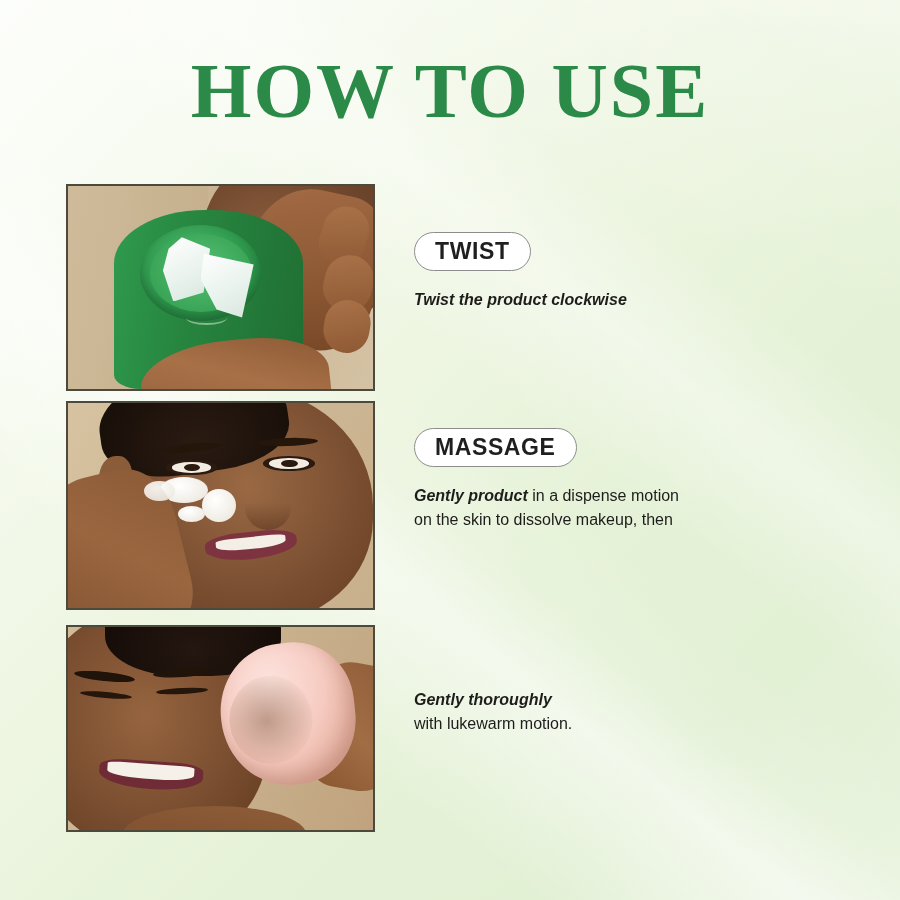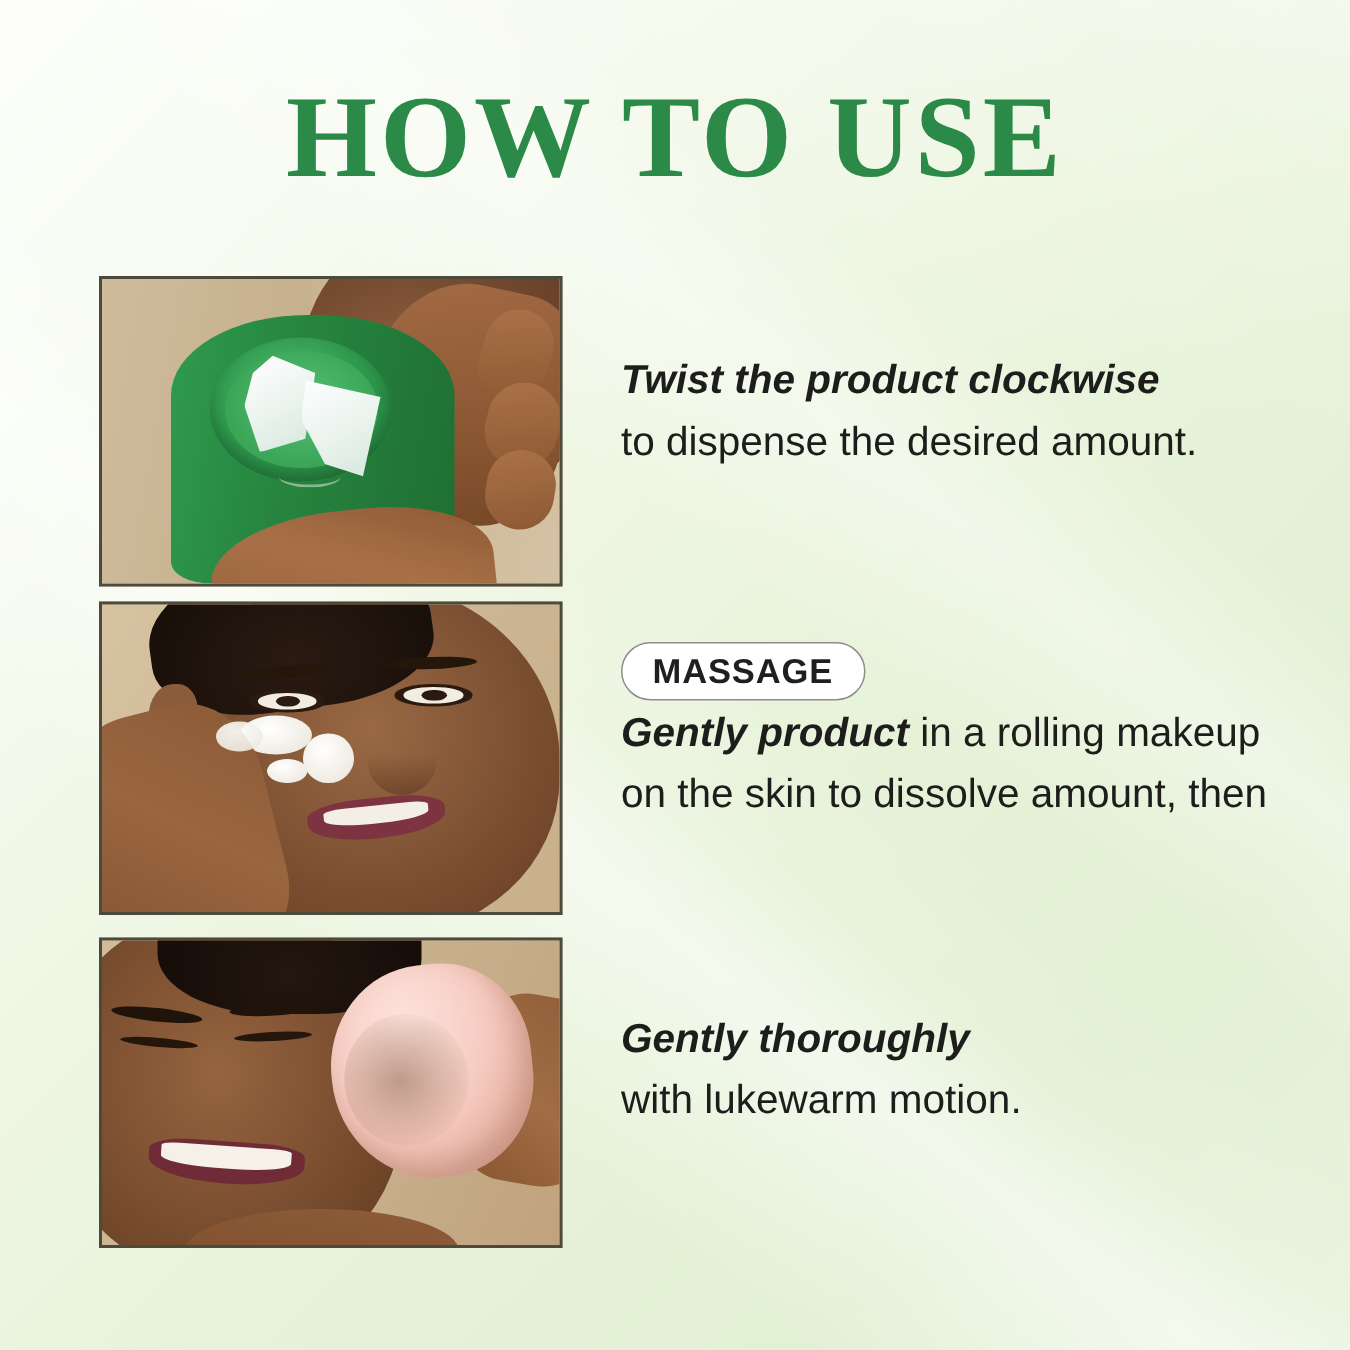--- a/index.html
+++ b/index.html
@@ -360,6 +360,7 @@
       </div>
 
       <div class="textcol">
+        <span class="pill">TWIST</span>
         <div class="body">
           <span class="ln">
             <span class="em">Twist the product clockwise</span>

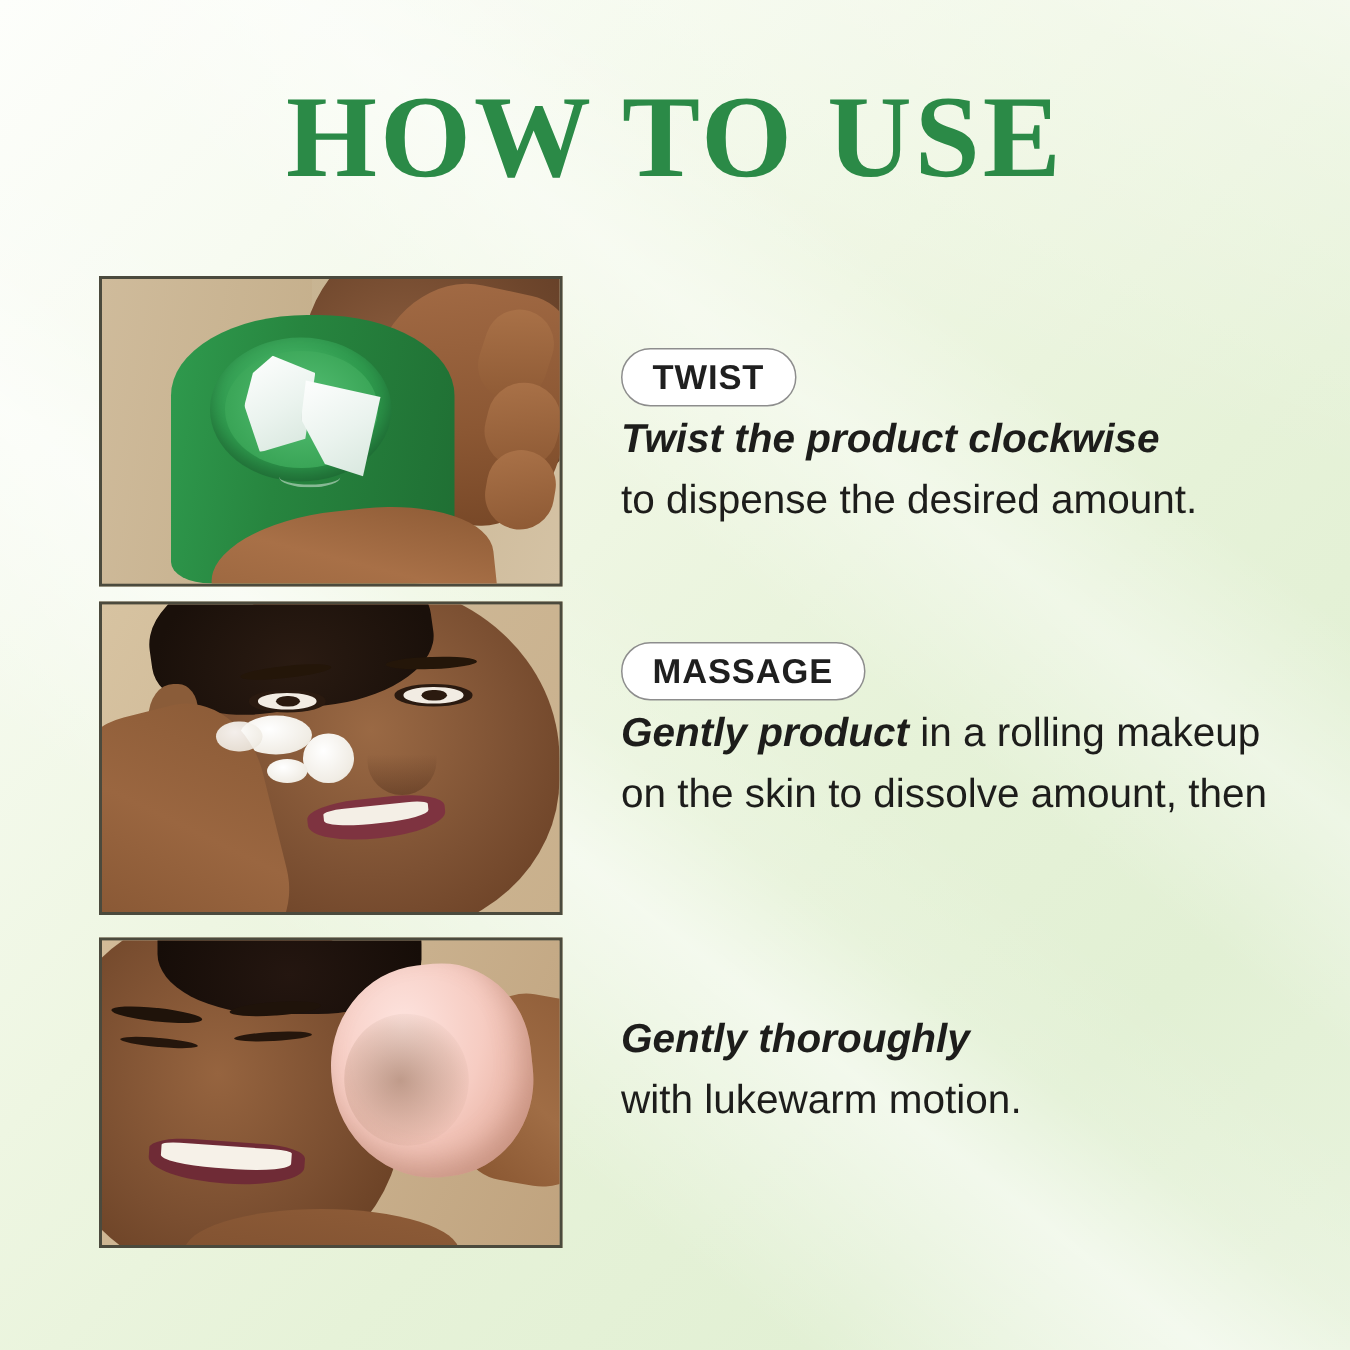--- a/index.html
+++ b/index.html
@@ -126,8 +126,8 @@
   }
 
   .body {
-    margin-top: 1px;
-    font-size: 27px;
+    margin-top: 17px;
+    font-size: 16px;
     line-height: 1.52;
     color: #1d1d1b;
   }

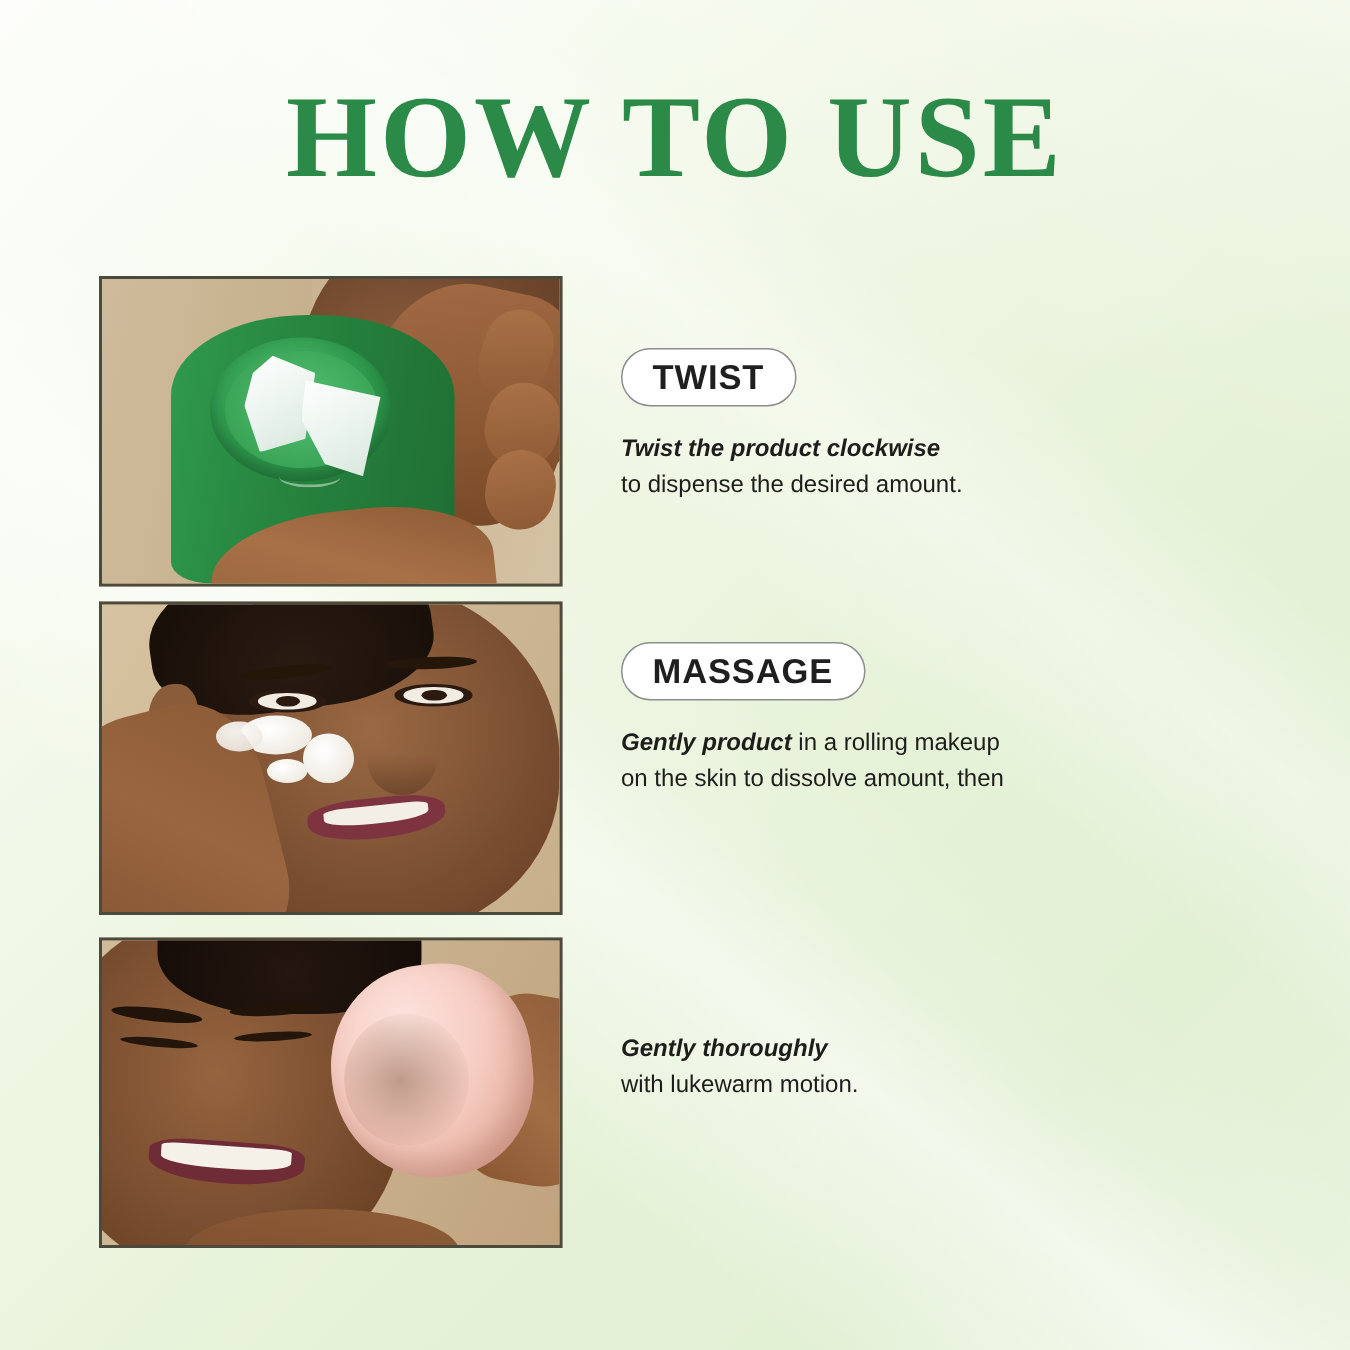--- a/index.html
+++ b/index.html
@@ -364,9 +364,6 @@
         <div class="body">
           <span class="ln">
             <span class="em">Twist the product clockwise</span>
-          </span>
-          <span class="ln">
-            <span>to dispense the desired amount.</span>
           </span>
         </div>
       </div>

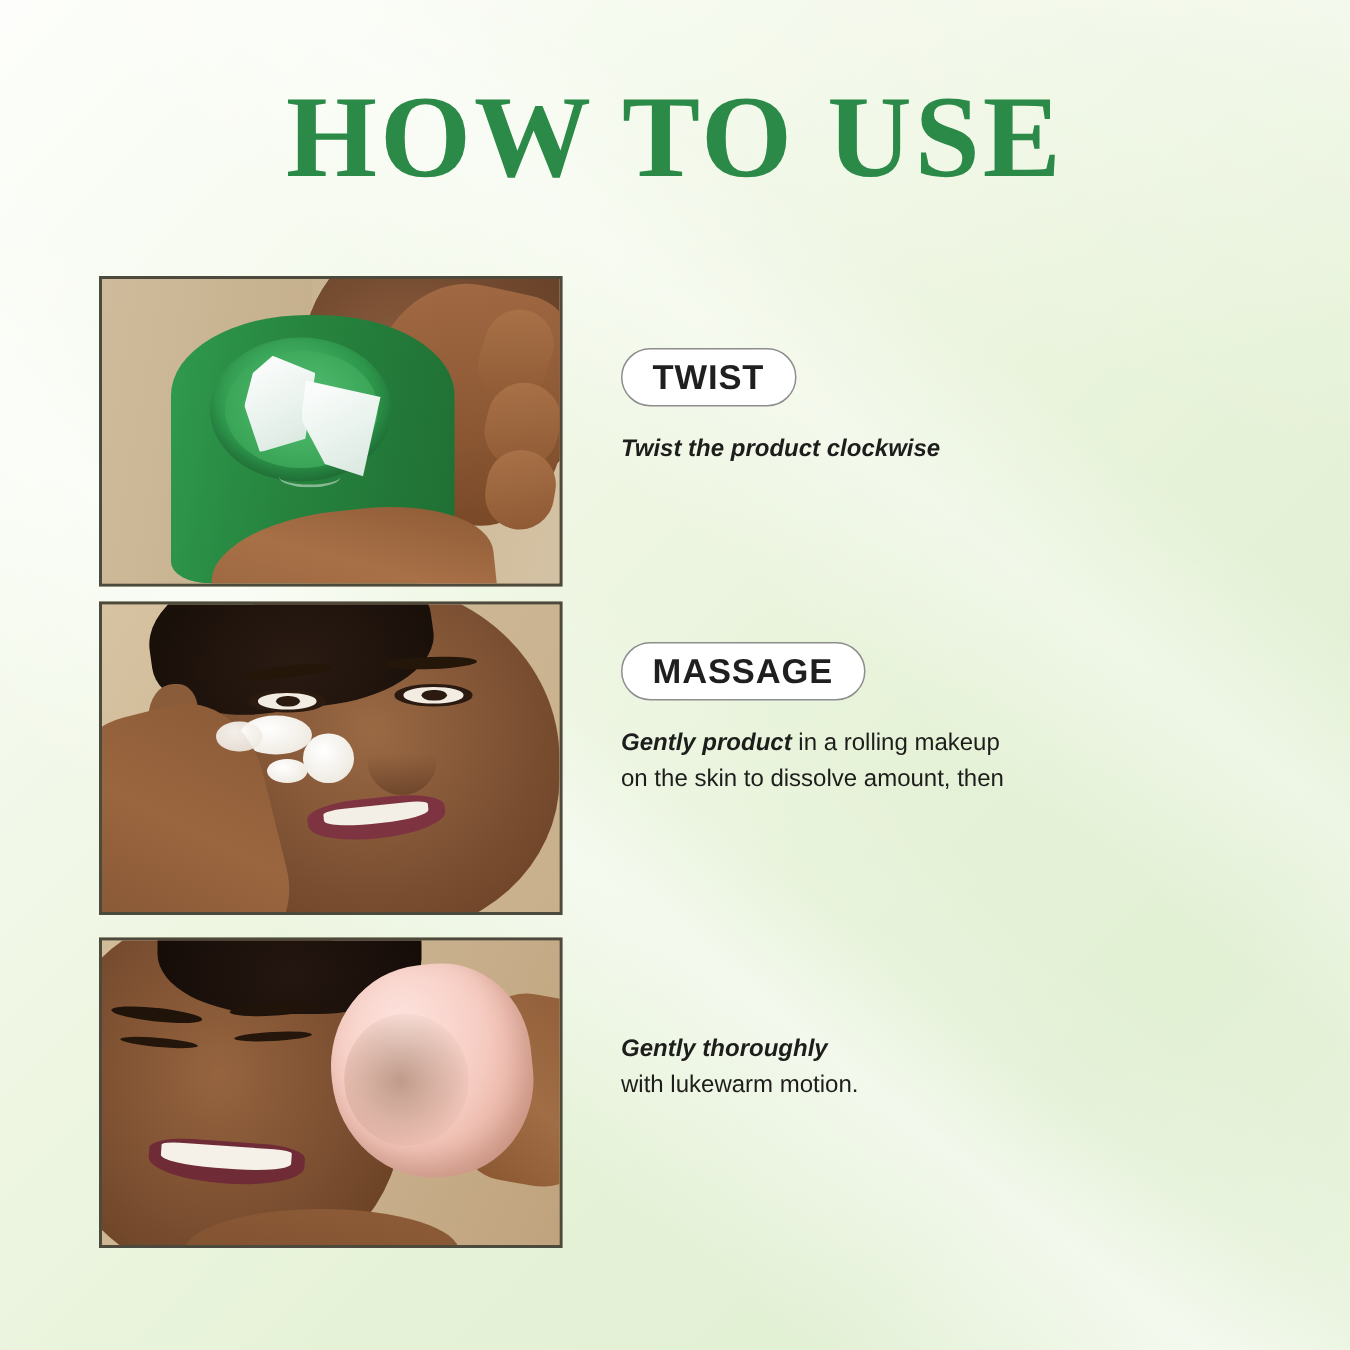--- a/index.html
+++ b/index.html
@@ -405,7 +405,7 @@
         <span class="pill">MASSAGE</span>
         <div class="body">
           <span class="ln">
-            <span class="em">Gently product</span><span> in a rolling makeup</span>
+            <span class="em">Gently product</span><span> in a dispense motion</span>
           </span>
           <span class="ln">
             <span>on the skin to dissolve amount, then</span>

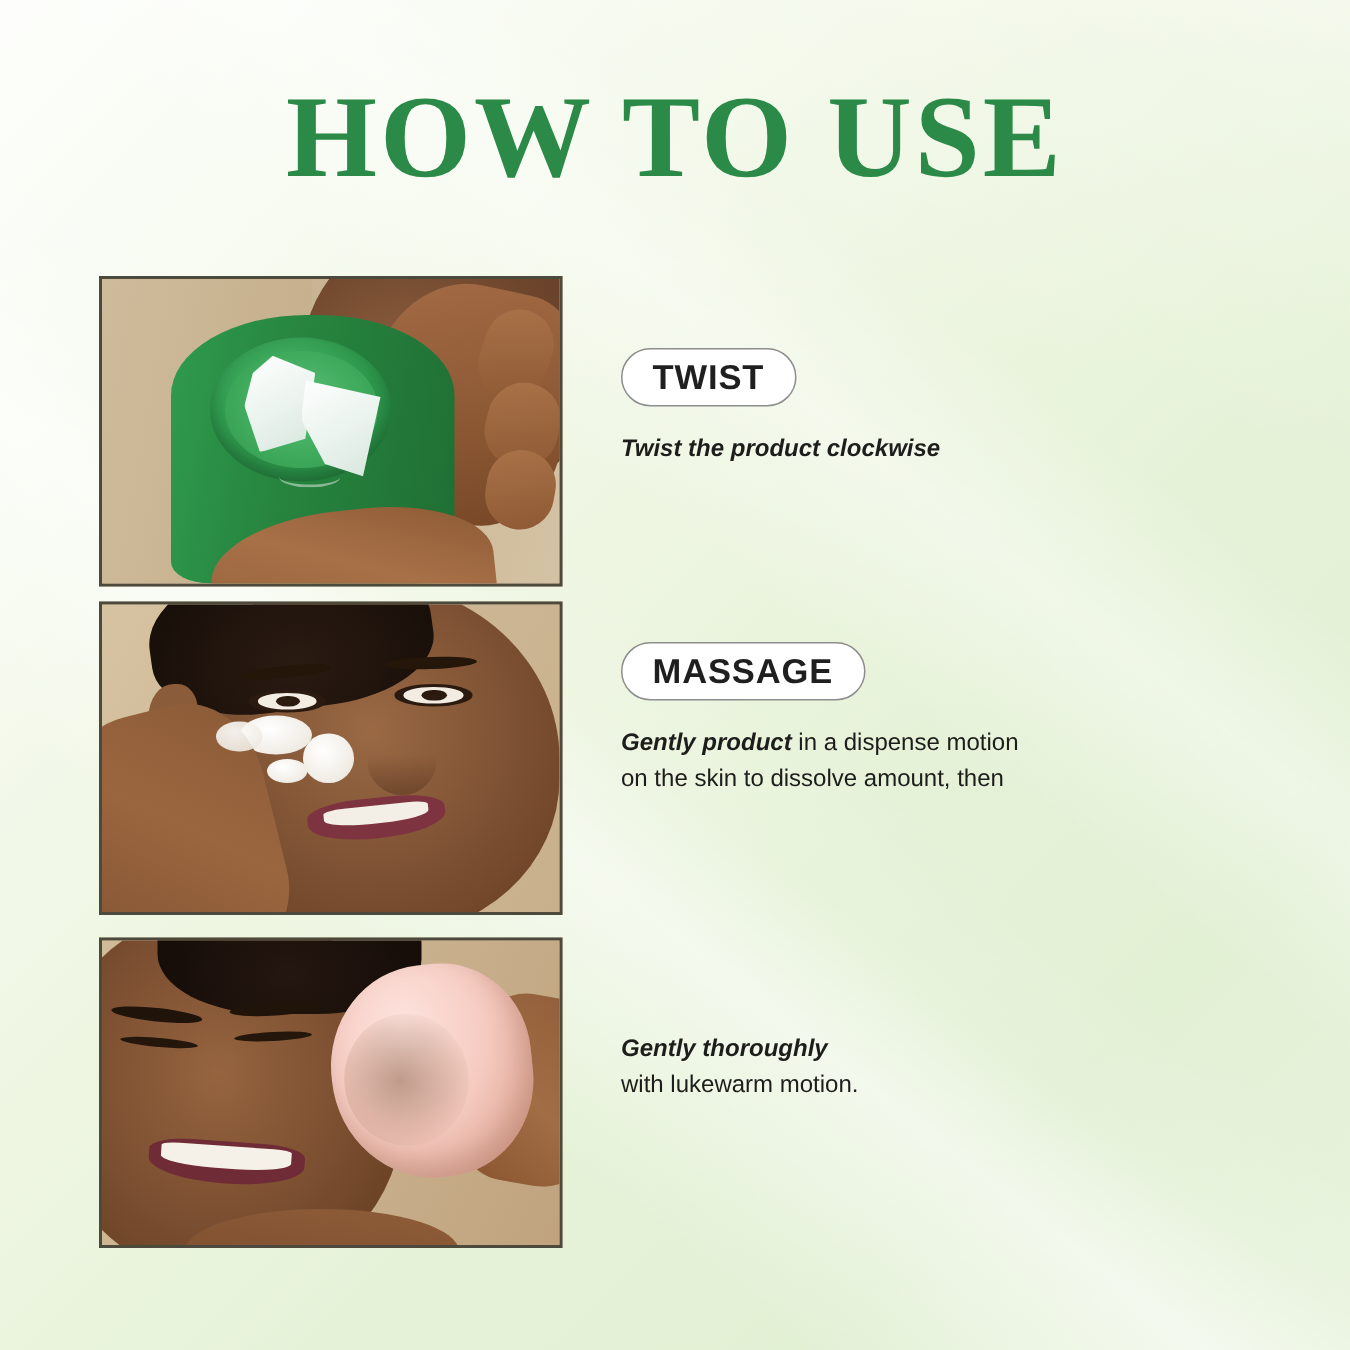--- a/index.html
+++ b/index.html
@@ -408,7 +408,7 @@
             <span class="em">Gently product</span><span> in a dispense motion</span>
           </span>
           <span class="ln">
-            <span>on the skin to dissolve amount, then</span>
+            <span>on the skin to dissolve makeup, then</span>
           </span>
         </div>
       </div>

